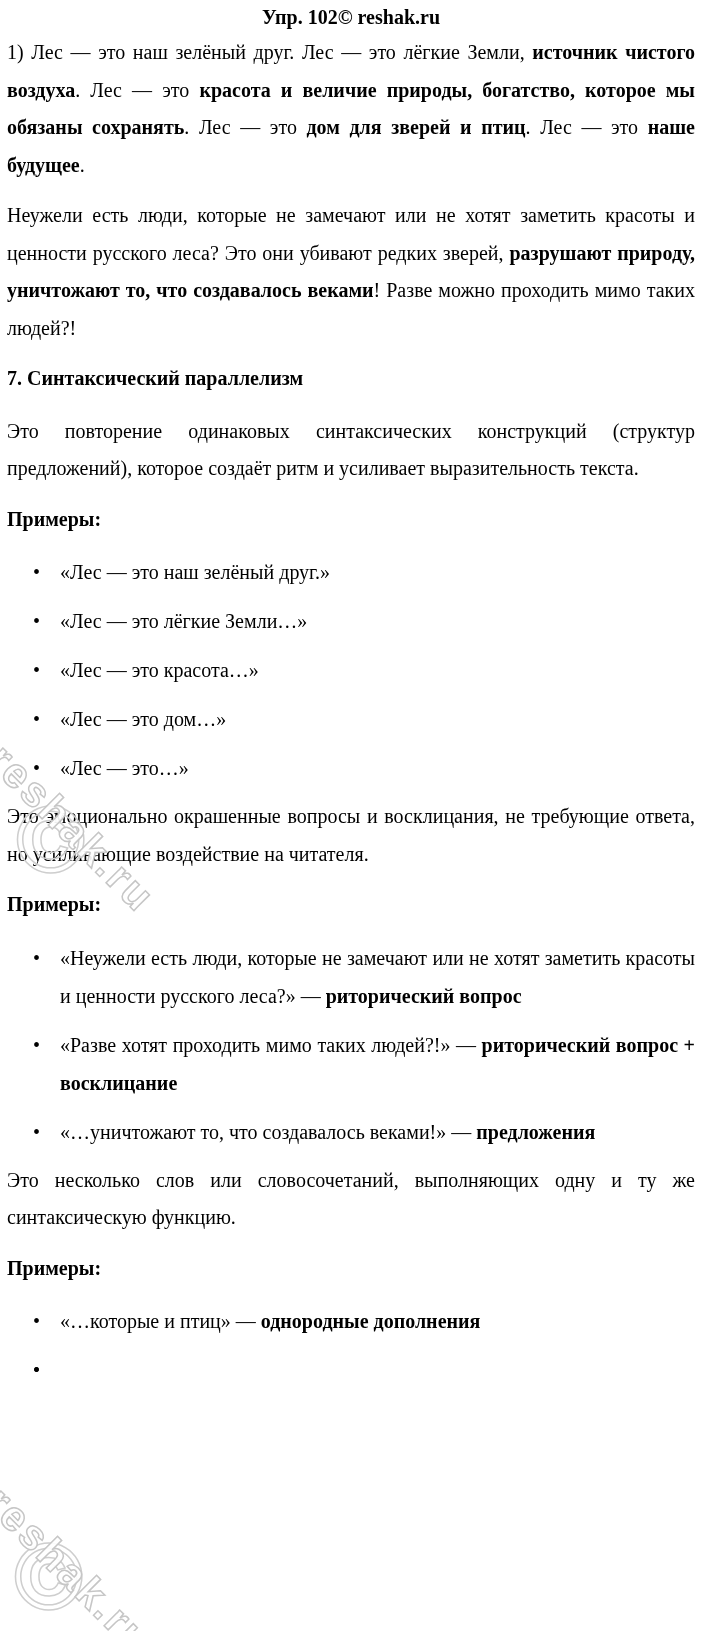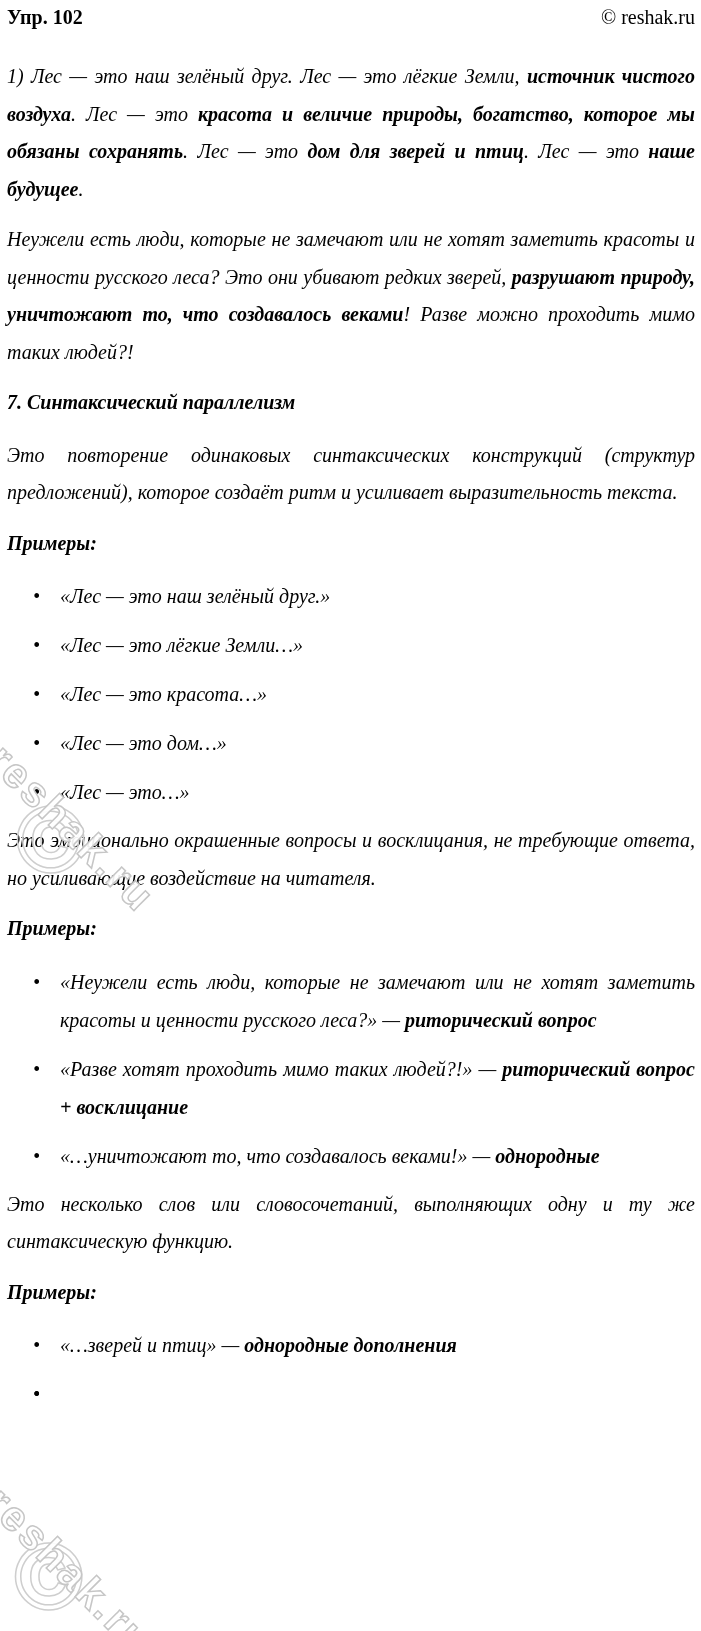--- a/index.html
+++ b/index.html
@@ -10,7 +10,7 @@
     font-size:20px;
   }
   .page{position:relative;padding:4px 6px 0 7px;width:688px;}
-  .doc-header{display:flex;justify-content:space-between;align-items:flex-start;line-height:26px;}
+  .doc-header{display:flex;justify-content:center;align-items:flex-start;line-height:26px;}
   .exercise{font-weight:bold;}
   .copyright{font-weight:normal;}
   main{margin-top:28px;font-style:italic;}

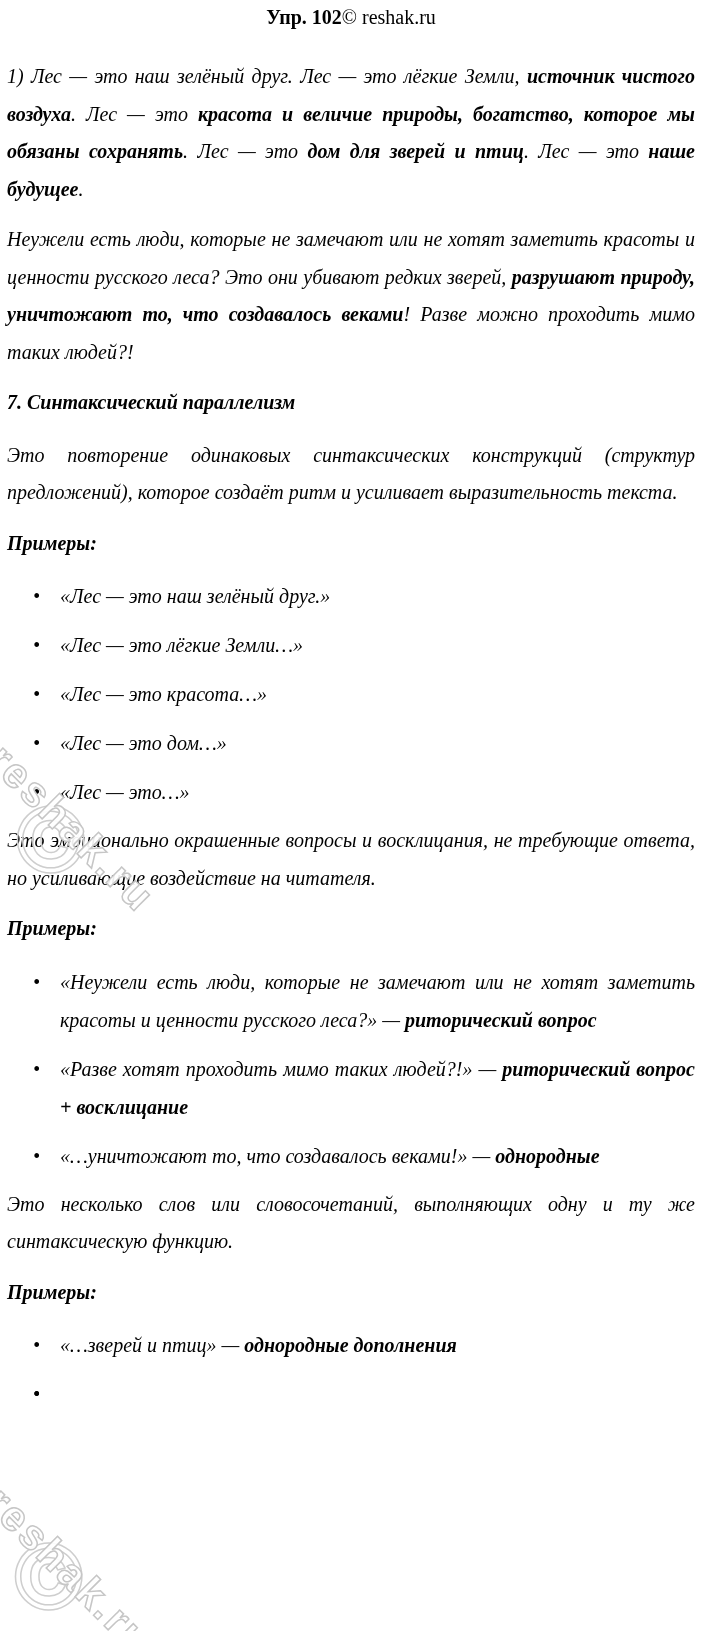--- a/index.html
+++ b/index.html
@@ -12,7 +12,7 @@
   .page{position:relative;padding:4px 6px 0 7px;width:688px;}
   .doc-header{display:flex;justify-content:center;align-items:flex-start;line-height:26px;}
   .exercise{font-weight:bold;}
-  .copyright{font-weight:normal;}
+  .copyright{font-weight:bold;}
   main{margin-top:28px;font-style:italic;}
   p.para{margin:0 0 13px 0;text-align:justify;line-height:37.5px;}
   .heading{font-weight:bold;line-height:37.5px;margin:3px 0 15px 0;}

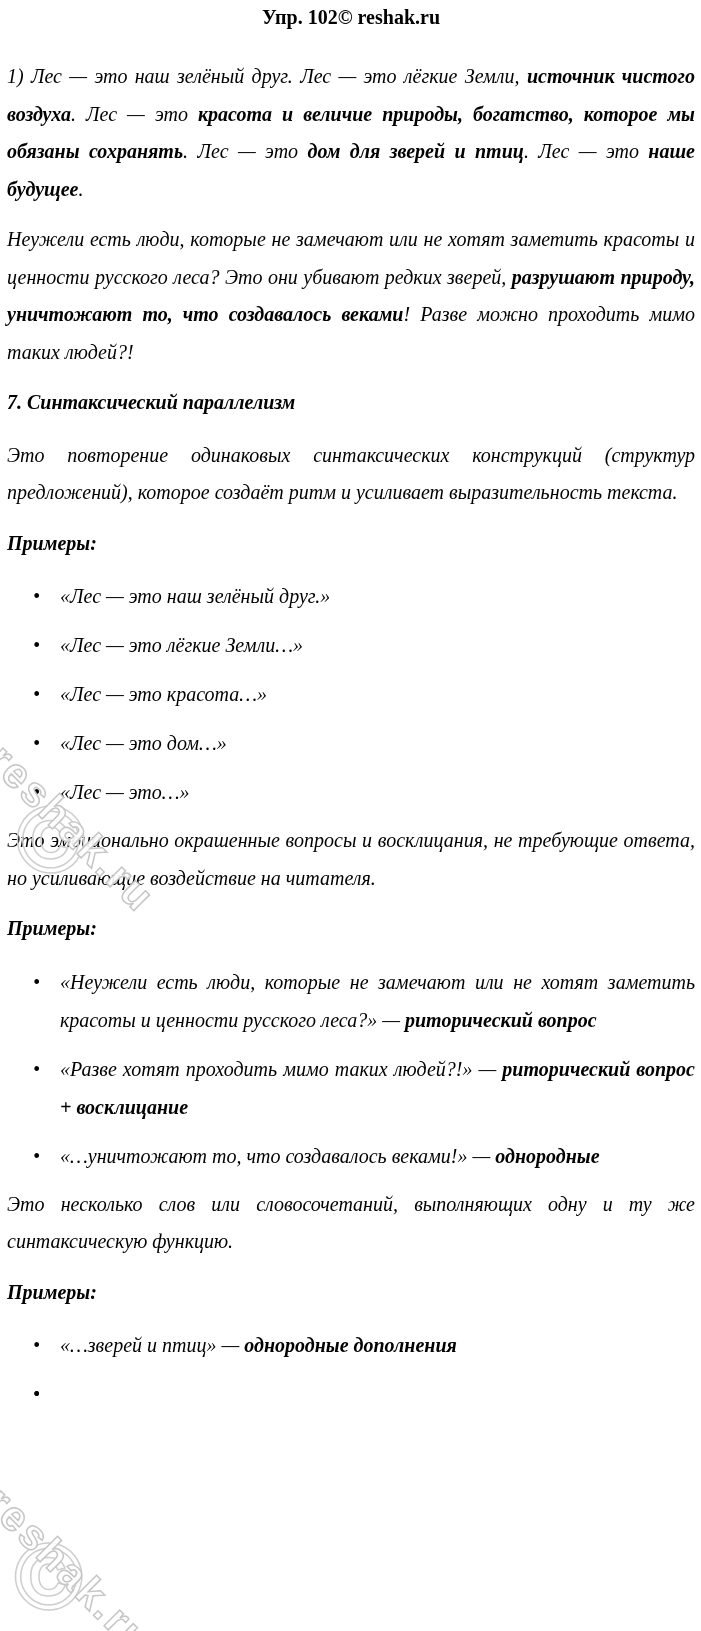--- a/index.html
+++ b/index.html
@@ -13,7 +13,7 @@
   .doc-header{display:flex;justify-content:center;align-items:flex-start;line-height:26px;}
   .exercise{font-weight:bold;}
   .copyright{font-weight:bold;}
-  main{margin-top:28px;font-style:italic;}
+  main{margin-top:4px;}
   p.para{margin:0 0 13px 0;text-align:justify;line-height:37.5px;}
   .heading{font-weight:bold;line-height:37.5px;margin:3px 0 15px 0;}
   ul.blist{list-style:none;margin:0 0 2px 0;padding:0;}

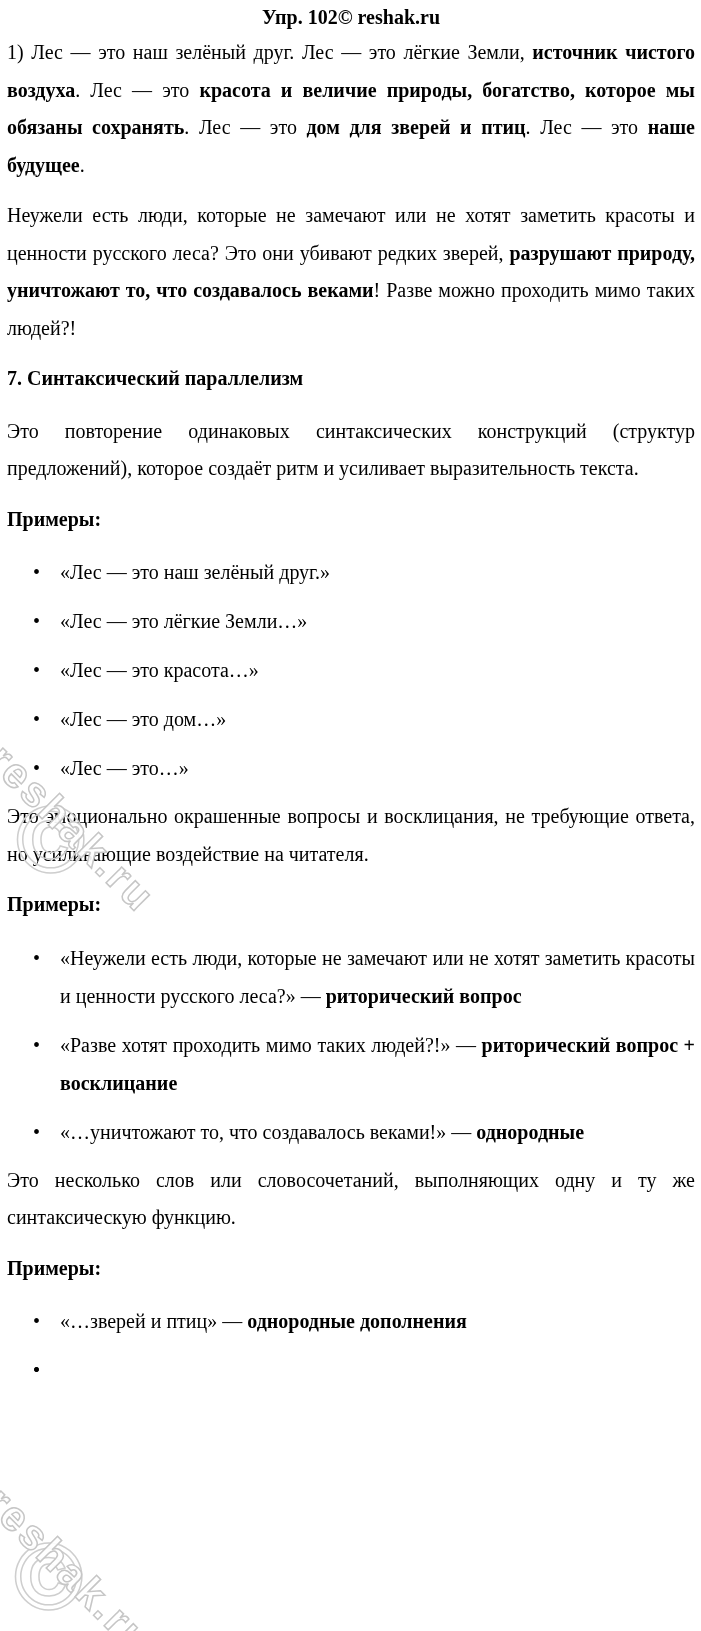--- a/index.html
+++ b/index.html
@@ -69,7 +69,7 @@
       <ul class="blist">
         <li><span class="dot">•</span><span><span>«Неужели есть люди, которые не замечают или не хотят заметить красоты и ценности русского леса?» — </span><b>риторический вопрос</b></span></li>
         <li><span class="dot">•</span><span><span>«Разве хотят проходить мимо таких людей?!» — </span><b>риторический вопрос + восклицание</b></span></li>
-        <li><span class="dot">•</span><span><span>«…уничтожают то, что создавалось веками!» — </span><b>однородные</b></span></li>
+        <li><span class="dot">•</span><span><span>«…уничтожают то, что создавалось веками!» — </span><b>предложения</b></span></li>
       </ul>
       <p class="para"><span>Это несколько слов или словосочетаний, выполняющих одну и ту же синтаксическую функцию.</span></p>
       <div class="heading">Примеры:</div>

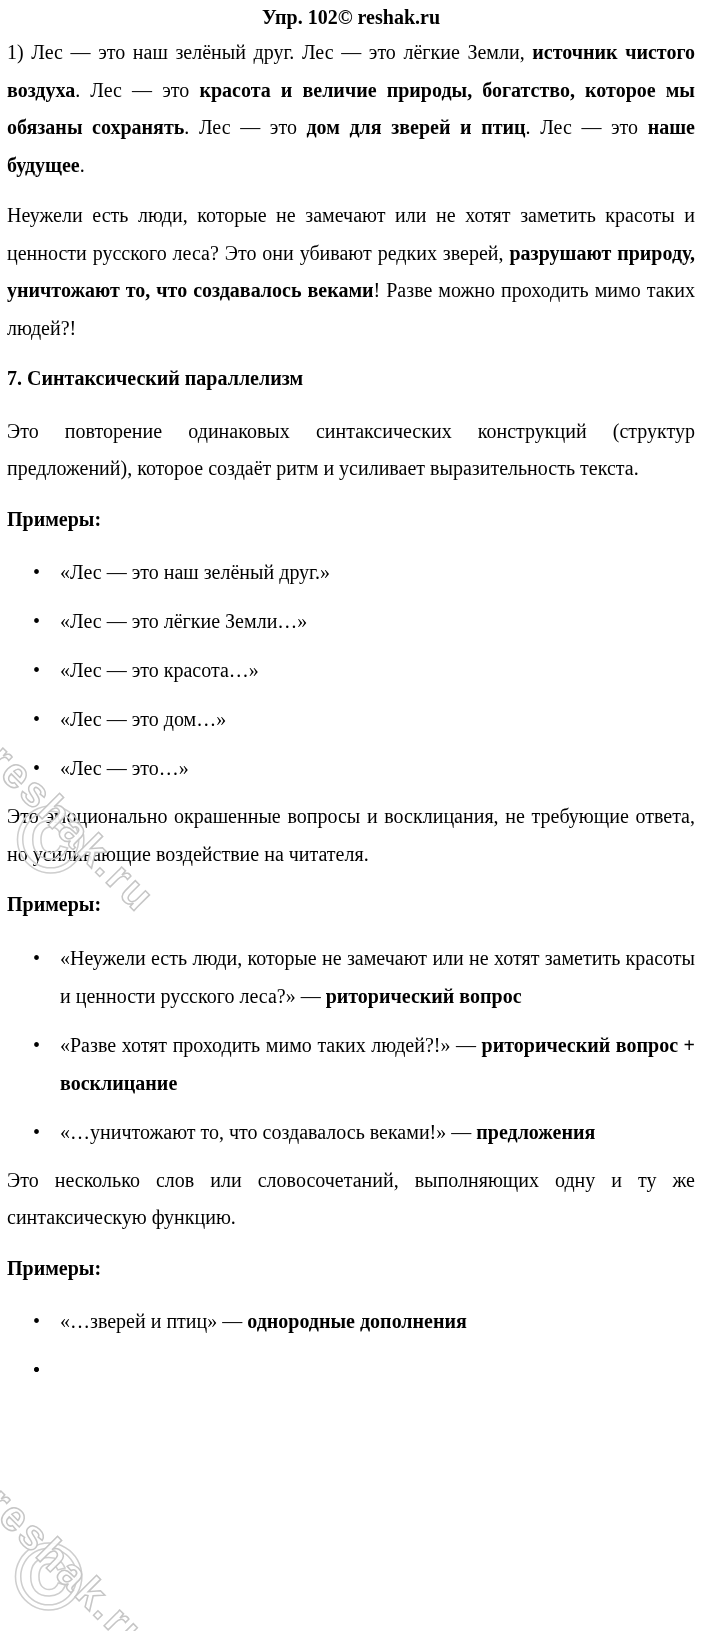--- a/index.html
+++ b/index.html
@@ -74,7 +74,7 @@
       <p class="para"><span>Это несколько слов или словосочетаний, выполняющих одну и ту же синтаксическую функцию.</span></p>
       <div class="heading">Примеры:</div>
       <ul class="blist">
-        <li><span class="dot">•</span><span><span>«…зверей и птиц» — </span><b>однородные дополнения</b></span></li>
+        <li><span class="dot">•</span><span><span>«…которые и птиц» — </span><b>однородные дополнения</b></span></li>
         <li><span class="dot">•</span></li>
         <li><span class="dot">•</span></li>
       </ul>

